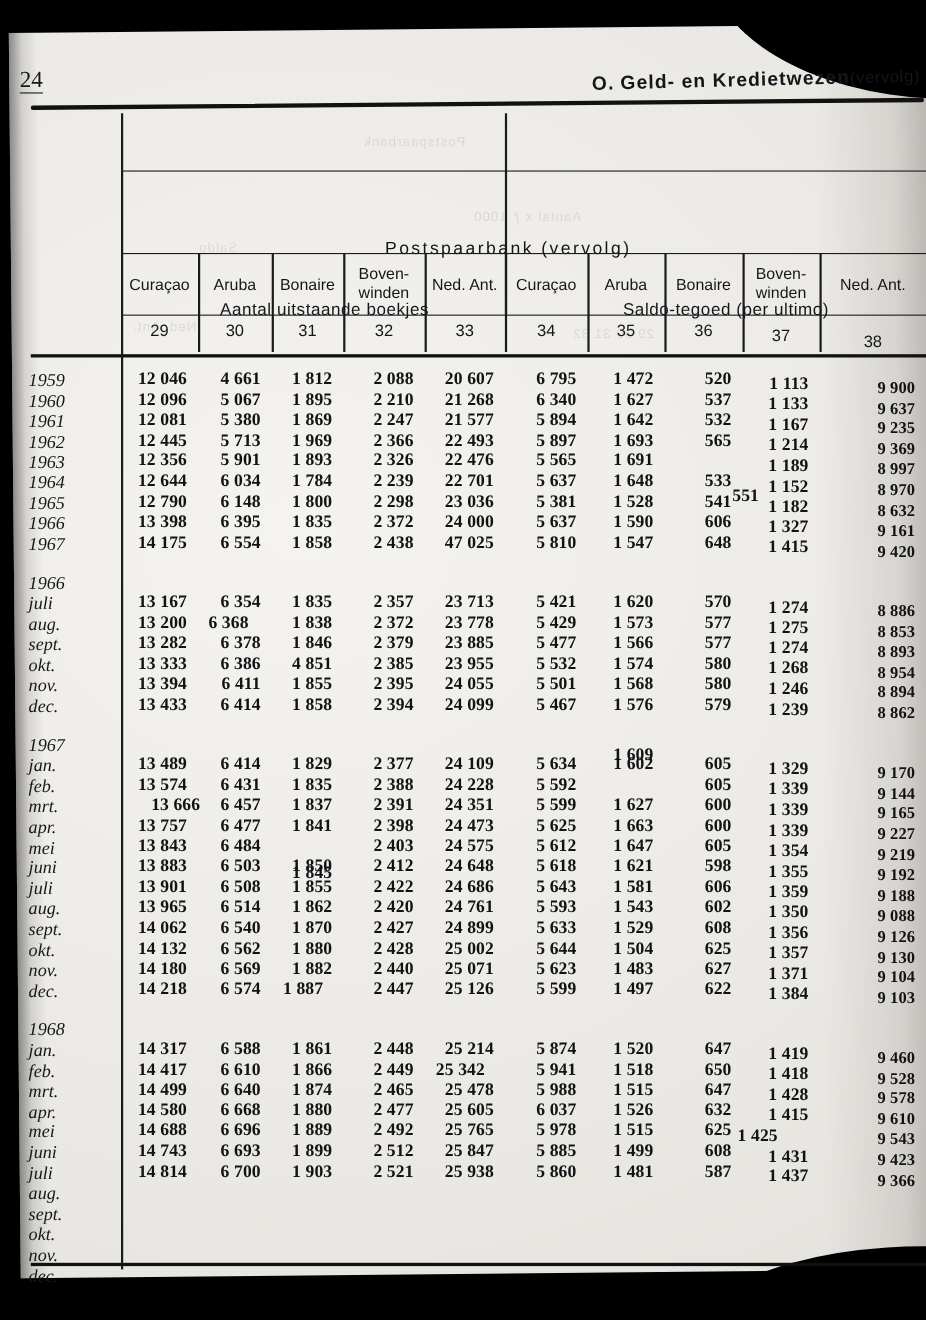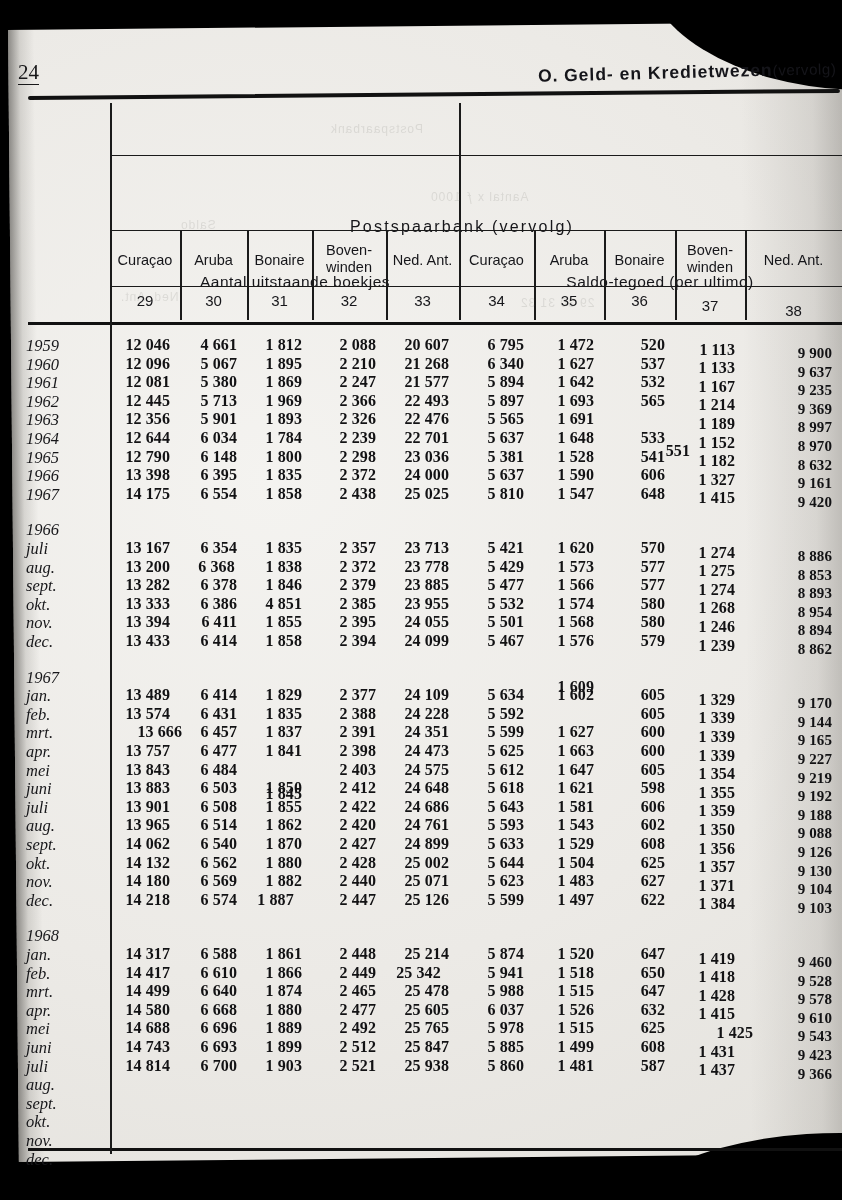--- a/index.html
+++ b/index.html
@@ -394,7 +394,7 @@
           <div class="cell" style="left: 182px; width: 55px; top: 384.8px;">6 554</div>
           <div class="cell" style="left: 249px; width: 53px; top: 384.8px;">1 858</div>
           <div class="cell" style="left: 314px; width: 62px; top: 384.8px;">2 438</div>
-          <div class="cell" style="left: 388px; width: 61px; top: 384.8px;">25 025</div>
+          <div class="cell" style="left: 388px; width: 61px; top: 384.8px;">47 025</div>
           <div class="cell" style="left: 461px; width: 63px; top: 384.8px;">5 810</div>
           <div class="cell" style="left: 536px; width: 58px; top: 384.8px;">1 547</div>
           <div class="cell" style="left: 606px; width: 59px; top: 384.8px;">648</div>

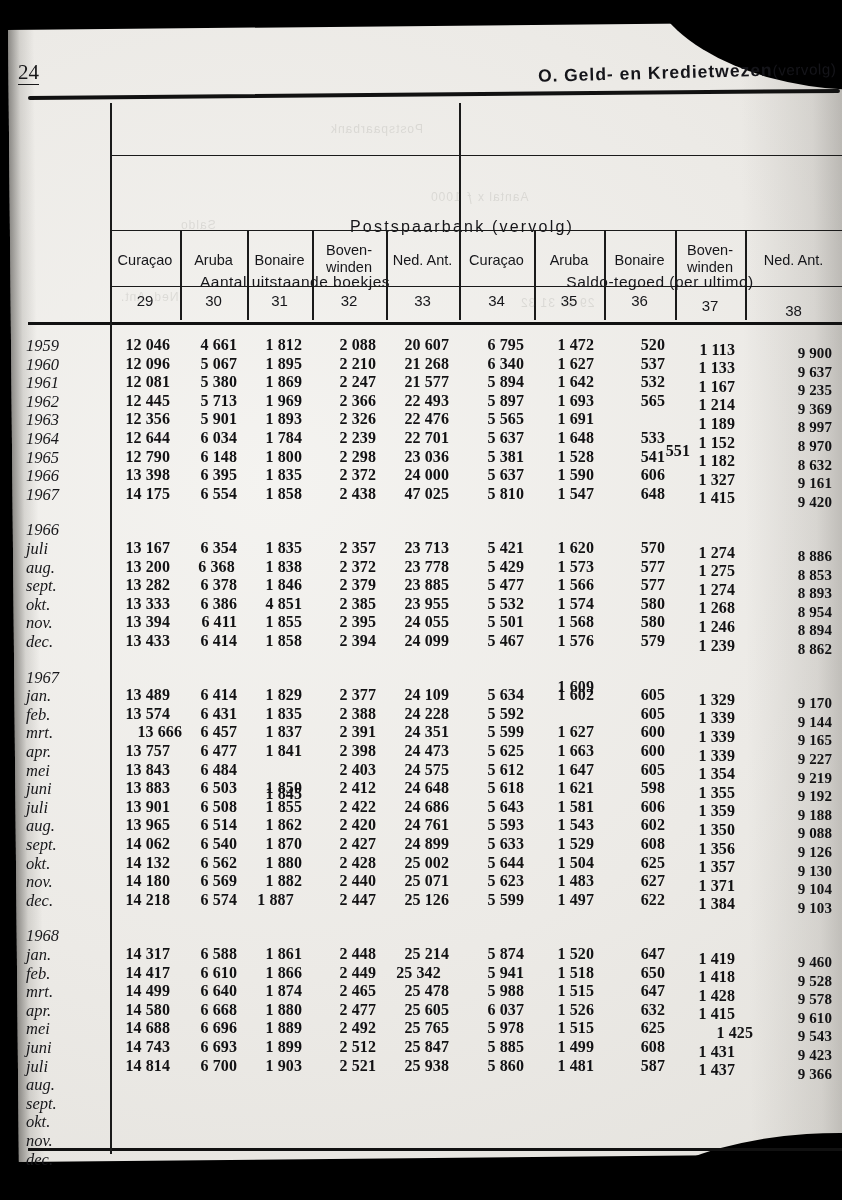--- a/index.html
+++ b/index.html
@@ -414,7 +414,7 @@
           <div class="cell" style="left: 747px; width: 85px; top: 448px; font-size: 15px;">8 886</div>
           <div class="rowlabel" style="left: 26px; top: 457.6px;">aug.</div>
           <div class="cell" style="left: 112px; width: 58px; top: 457.6px;">13 200</div>
-          <div class="cell" style="left: 189px; width: 55px; top: 457.6px; text-align: center;">6 368</div>
+          <div class="cell" style="left: 171px; width: 55px; top: 457.6px;">6 368</div>
           <div class="cell" style="left: 249px; width: 53px; top: 457.6px;">1 838</div>
           <div class="cell" style="left: 314px; width: 62px; top: 457.6px;">2 372</div>
           <div class="cell" style="left: 388px; width: 61px; top: 457.6px;">23 778</div>

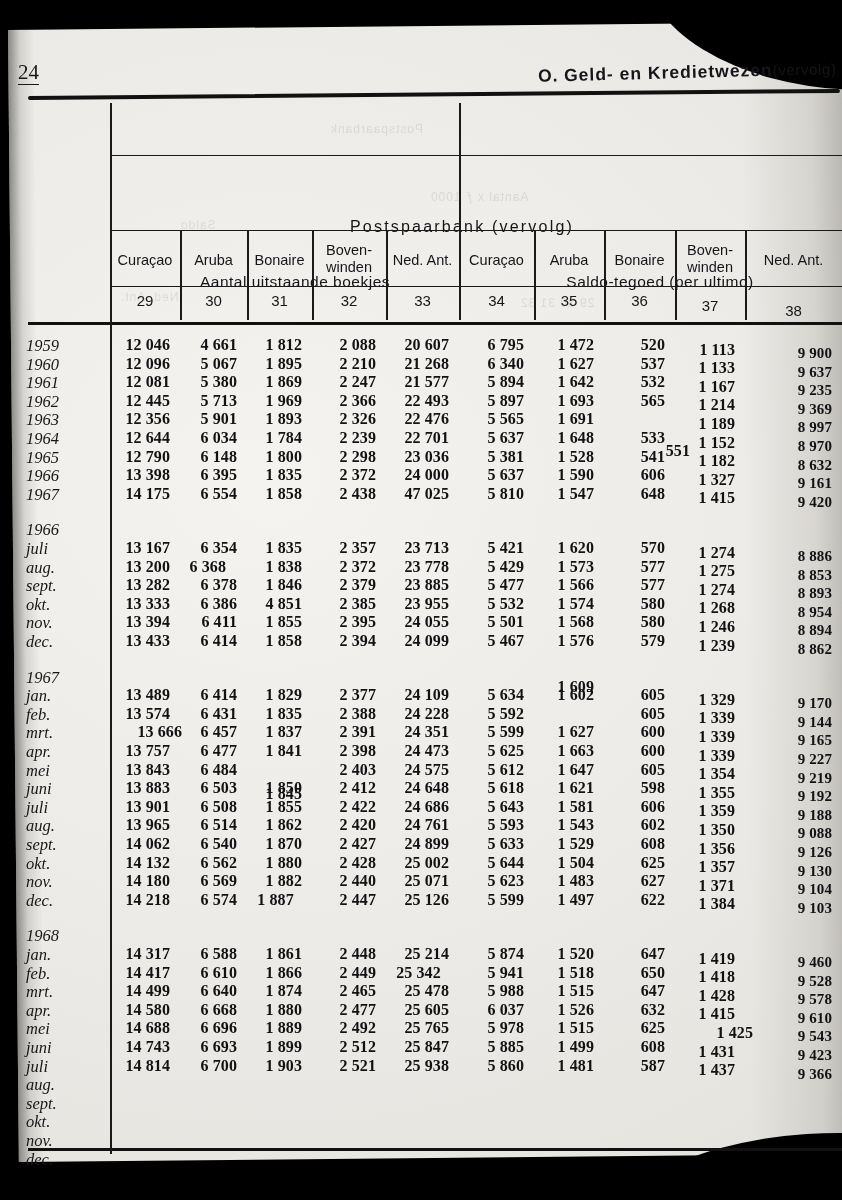--- a/index.html
+++ b/index.html
@@ -654,7 +654,7 @@
           <div class="cell" style="left: 461px; width: 63px; top: 919.4px;">5 978</div>
           <div class="cell" style="left: 536px; width: 58px; top: 919.4px;">1 515</div>
           <div class="cell" style="left: 606px; width: 59px; top: 919.4px;">625</div>
-          <div class="cell" style="left: 695px; width: 58px; top: 923.9px;">1 425</div>
+          <div class="cell" style="left: 649px; width: 58px; top: 923.9px;">1 425</div>
           <div class="cell" style="left: 747px; width: 85px; top: 928.4px; font-size: 15px;">9 543</div>
           <div class="rowlabel" style="left: 26px; top: 938px;">juni</div>
           <div class="cell" style="left: 112px; width: 58px; top: 938px;">14 743</div>

